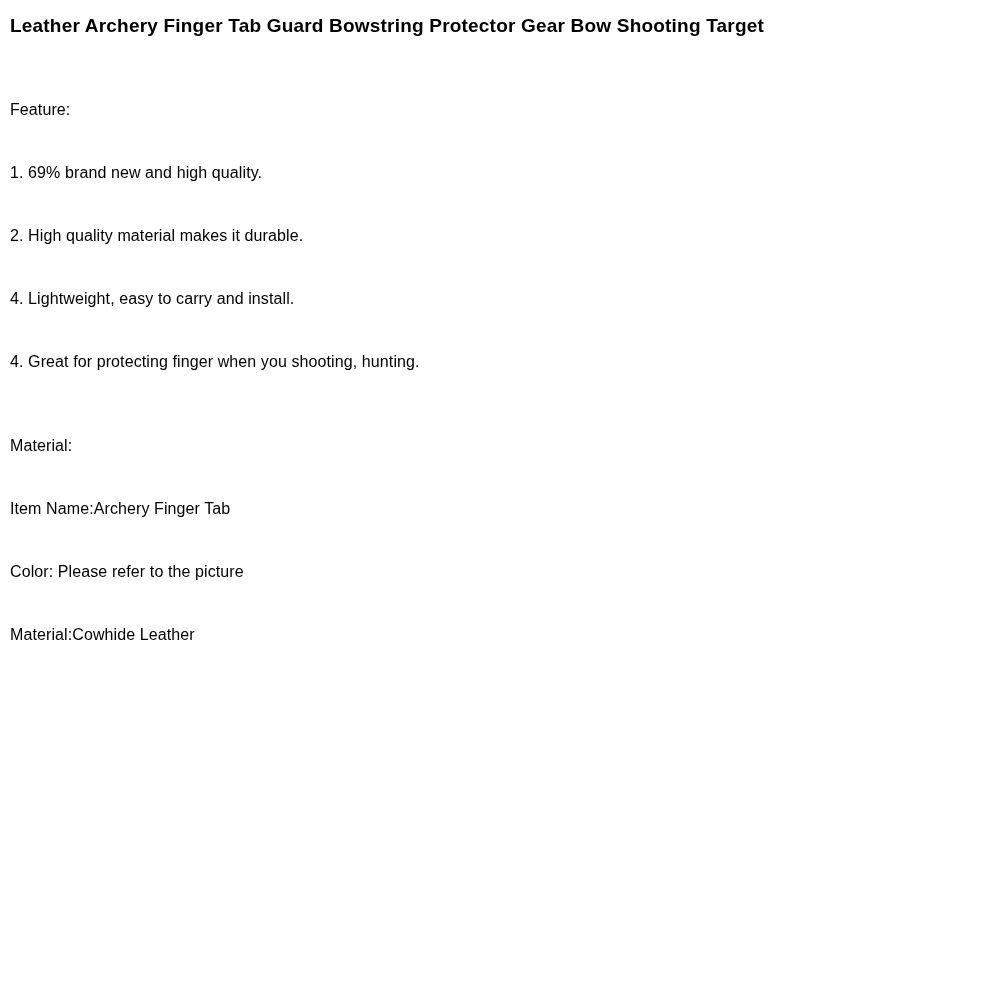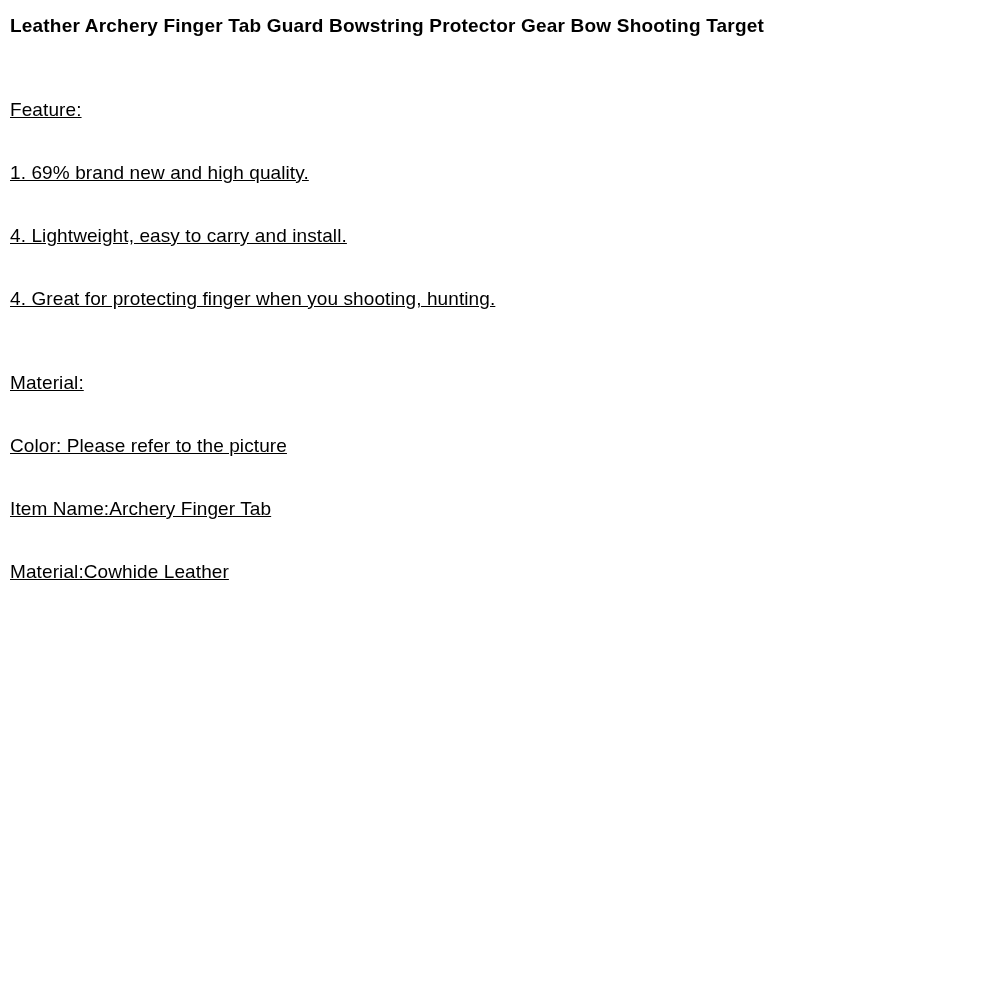--- a/index.html
+++ b/index.html
@@ -31,13 +31,12 @@
     margin: 0 0 63px 0;
   }
   .line {
-    font-size: 19px;
+    font-size: 16px;
     line-height: 21px;
     font-weight: 400;
     margin: 0 0 42px 0;
     letter-spacing: 0.1px;
     white-space: nowrap;
-    text-decoration: underline;
   }
 </style>
 </head>

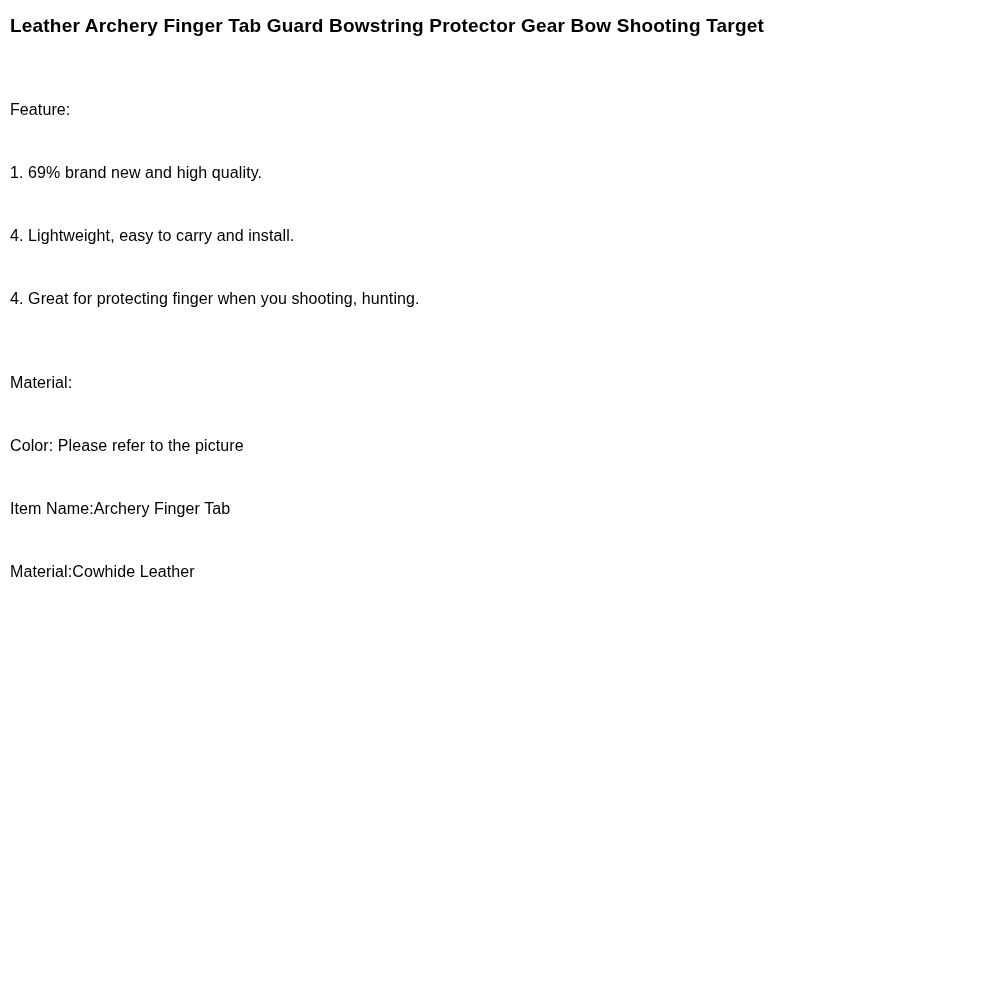--- a/index.html
+++ b/index.html
@@ -51,6 +51,7 @@
         <div class="section">
           <p class="line">Feature:</p>
           <p class="line">1. 69% brand new and high quality.</p>
+          <p class="line">2. High quality material makes it durable.</p>
           <p class="line">4. Lightweight, easy to carry and install.</p>
           <p class="line">4. Great for protecting finger when you shooting, hunting.</p>
         </div>

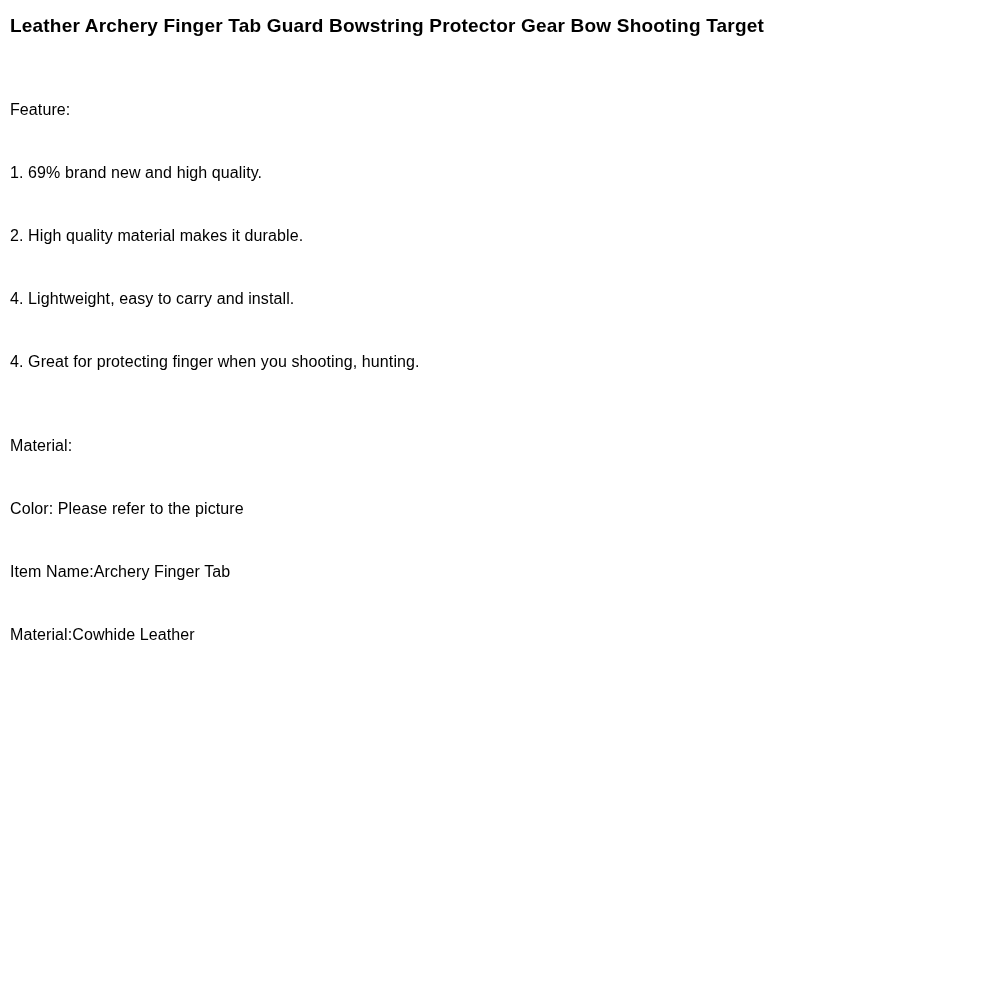--- a/index.html
+++ b/index.html
@@ -57,8 +57,8 @@
         </div>
         <div class="section">
           <p class="line">Material:</p>
+          <p class="line">Item Name:Archery Finger Tab</p>
           <p class="line">Color: Please refer to the picture</p>
-          <p class="line">Item Name:Archery Finger Tab</p>
           <p class="line">Material:Cowhide Leather</p>
         </div>
         <div class="section">

